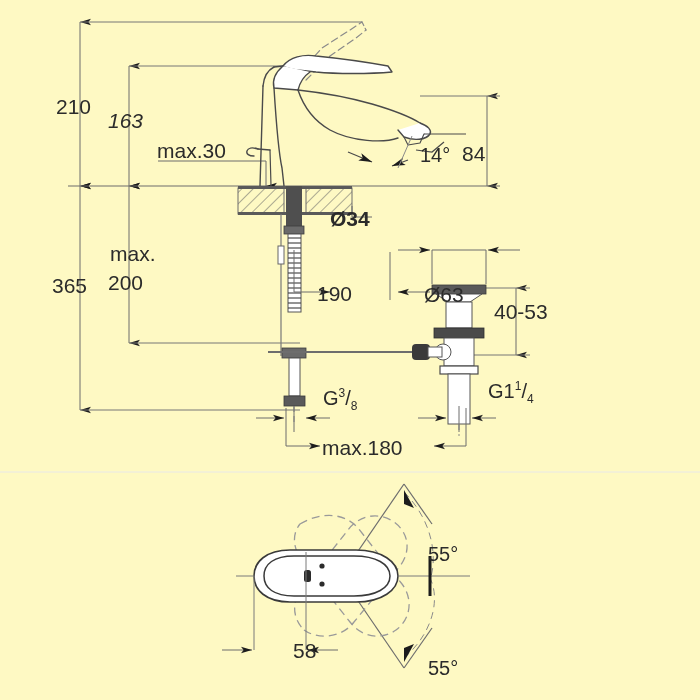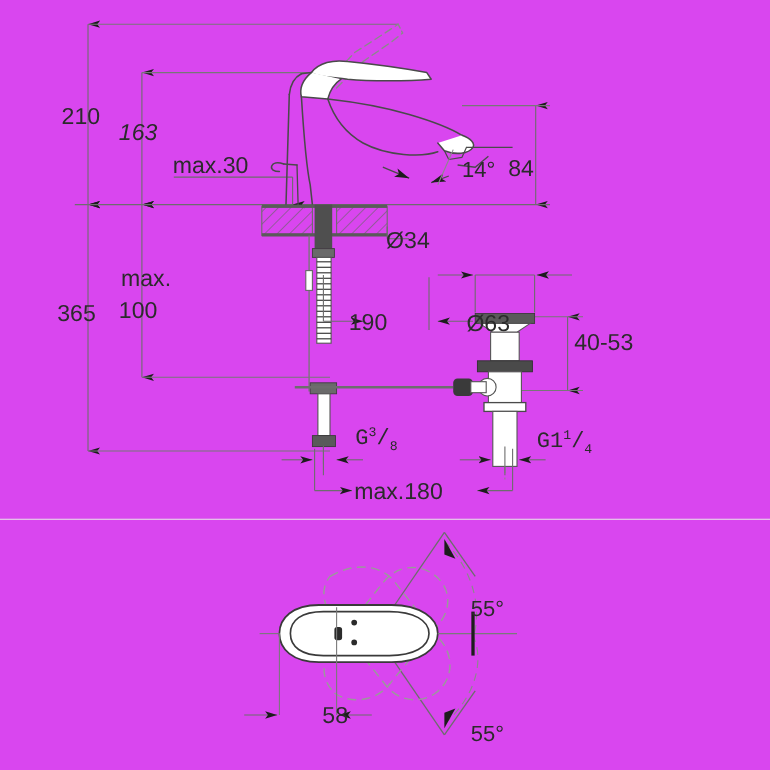--- a/index.html
+++ b/index.html
@@ -6,7 +6,7 @@
   #root{
     position:relative;
     width:700px;height:700px;
-    background:#d946ef;
+    background:#fef9c3;
     font-family:"Liberation Sans", sans-serif;
     overflow:hidden;
   }

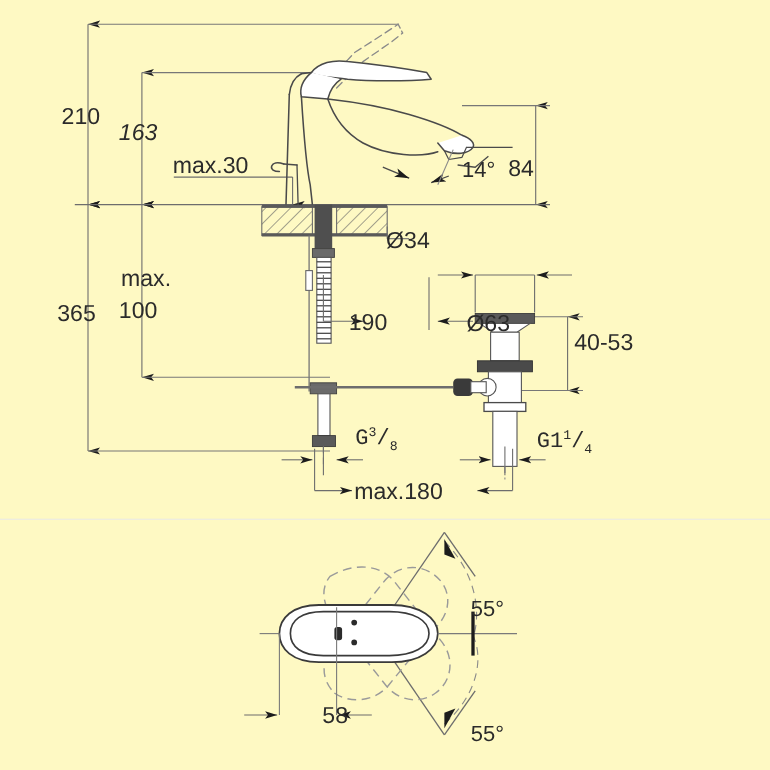--- a/index.html
+++ b/index.html
@@ -256,7 +256,7 @@
   <div class="lbl lbl-lg" style="left:108px;top:272px;">100</div>
   <div class="lbl deg" style="left:420px;top:111px;">14°</div>
   <div class="lbl lbl-lg" style="left:462px;top:143px;">84</div>
-  <div class="lbl lbl-lg" style="left:351px;top:208px;">Ø34</div>
+  <div class="lbl lbl-lg" style="left:330px;top:208px;font-weight:bold;">Ø34</div>
   <div class="lbl lbl-lg" style="left:424px;top:240px;margin-top:44px;">Ø63</div>
   <div class="lbl lbl-lg" style="left:317px;top:283px;">190</div>
   <div class="lbl lbl-lg" style="left:494px;top:301px;margin-left:28px;">40-53</div>

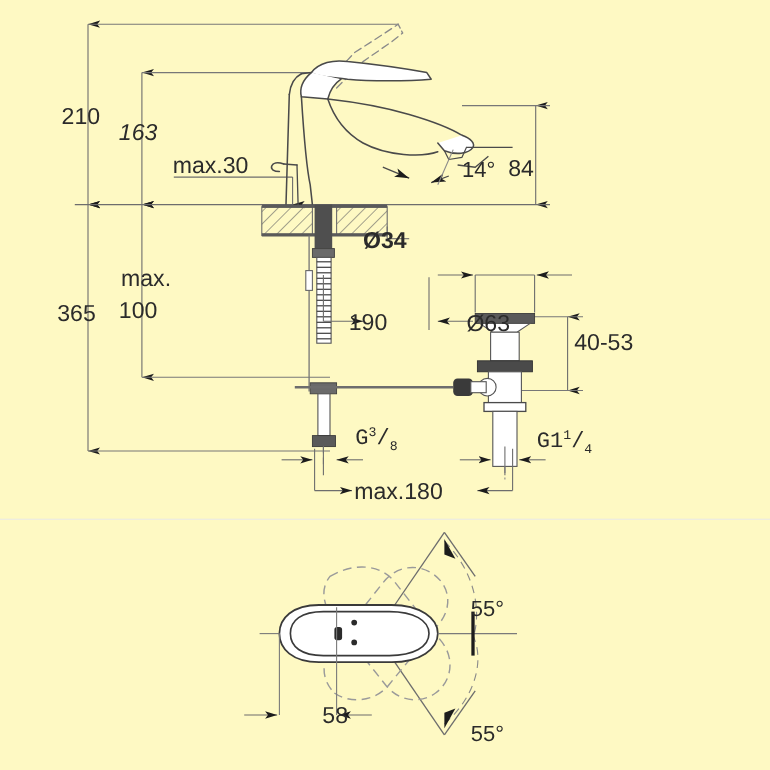--- a/index.html
+++ b/index.html
@@ -253,7 +253,7 @@
   <div class="lbl lbl-lg" style="left:157px;top:140px;text-align:right;">max.30</div>
   <div class="lbl lbl-lg" style="left:52px;top:275px;">365</div>
   <div class="lbl lbl-lg" style="left:110px;top:243px;">max.</div>
-  <div class="lbl lbl-lg" style="left:108px;top:272px;">100</div>
+  <div class="lbl lbl-lg" style="left:108px;top:272px;">200</div>
   <div class="lbl deg" style="left:420px;top:111px;">14°</div>
   <div class="lbl lbl-lg" style="left:462px;top:143px;">84</div>
   <div class="lbl lbl-lg" style="left:330px;top:208px;font-weight:bold;">Ø34</div>

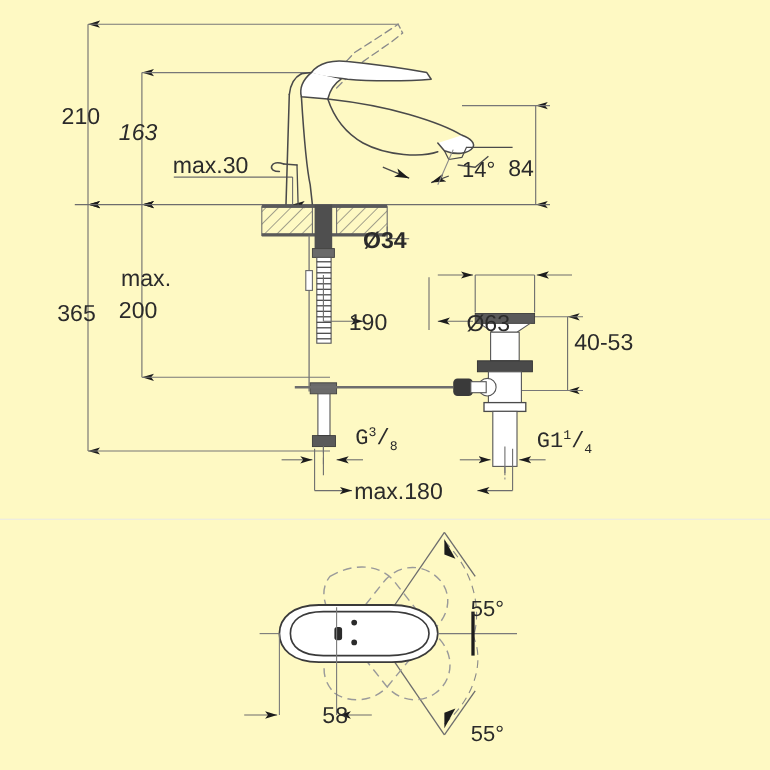--- a/index.html
+++ b/index.html
@@ -259,7 +259,7 @@
   <div class="lbl lbl-lg" style="left:330px;top:208px;font-weight:bold;">Ø34</div>
   <div class="lbl lbl-lg" style="left:424px;top:240px;margin-top:44px;">Ø63</div>
   <div class="lbl lbl-lg" style="left:317px;top:283px;">190</div>
-  <div class="lbl lbl-lg" style="left:494px;top:301px;margin-left:28px;">40-53</div>
+  <div class="lbl lbl-lg" style="left:494px;top:301px;">40-53</div>
 
   <div class="lbl frac" style="left:323px;top:387px;">
     <span>G</span><sup>3</sup>/<sub>8</sub>

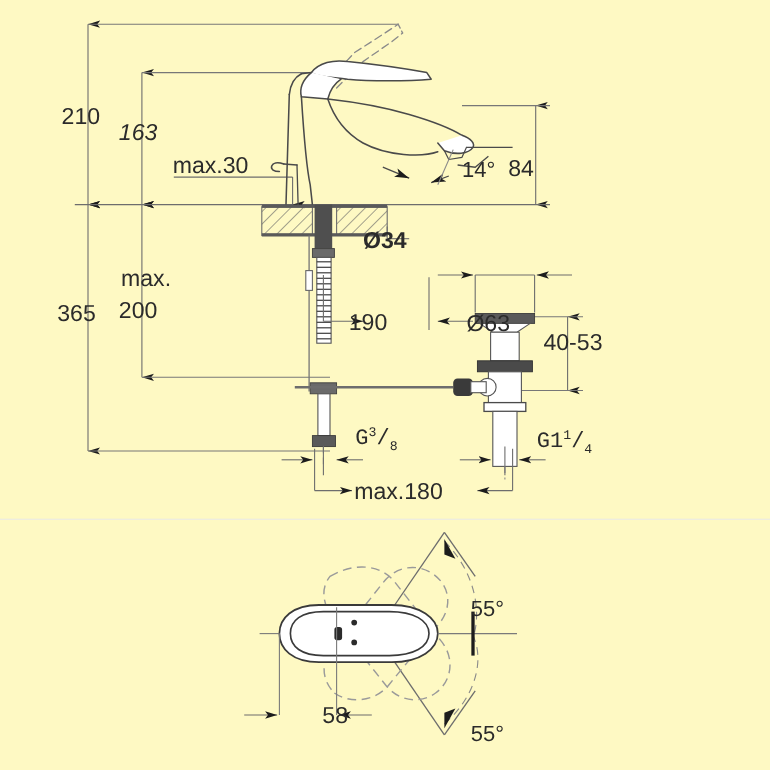--- a/index.html
+++ b/index.html
@@ -20,7 +20,7 @@
     user-select:none;
   }
   .lbl-lg{font-size:21px;}
-  .frac{font-size:20px;font-family:Liberation Mono, monospace;}
+  .frac{font-size:20px;}
   .frac sup{font-size:12px;vertical-align:super;}
   .frac sub{font-size:12px;vertical-align:sub;}
   .deg{font-size:20px;margin-top:34px;}

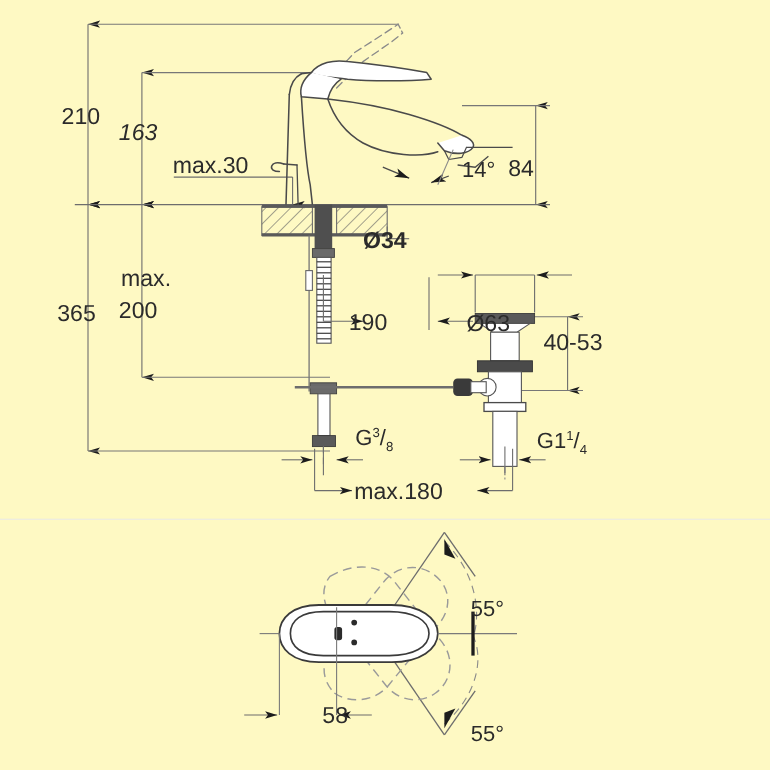--- a/index.html
+++ b/index.html
@@ -265,7 +265,7 @@
     <span>G</span><sup>3</sup>/<sub>8</sub>
   </div>
 
-  <div class="lbl frac" style="left:488px;top:390px;">
+  <div class="lbl frac" style="left:488px;top:380px;">
     <span>G1</span><sup>1</sup>/<sub>4</sub>
   </div>
 

